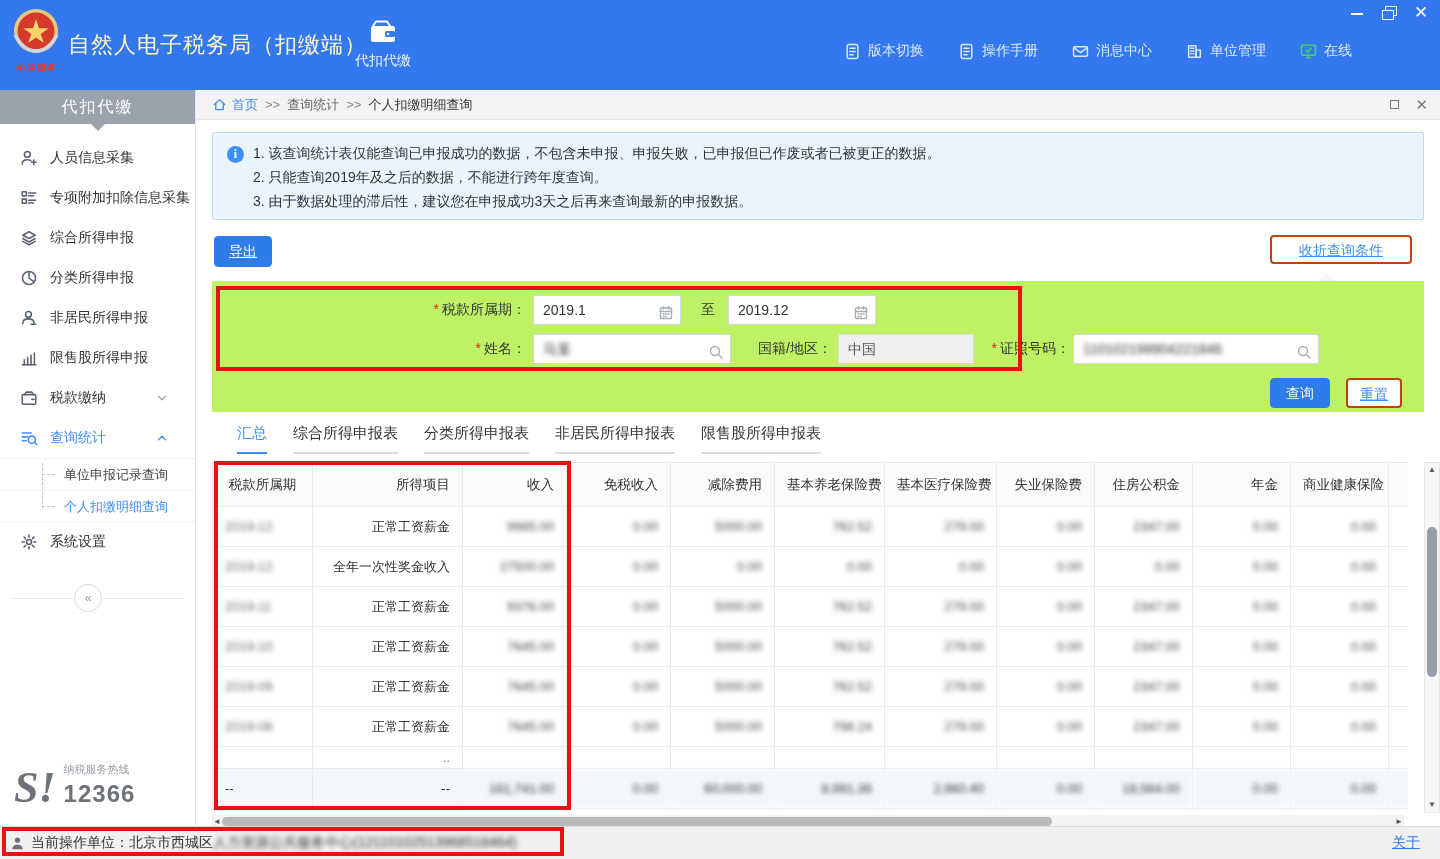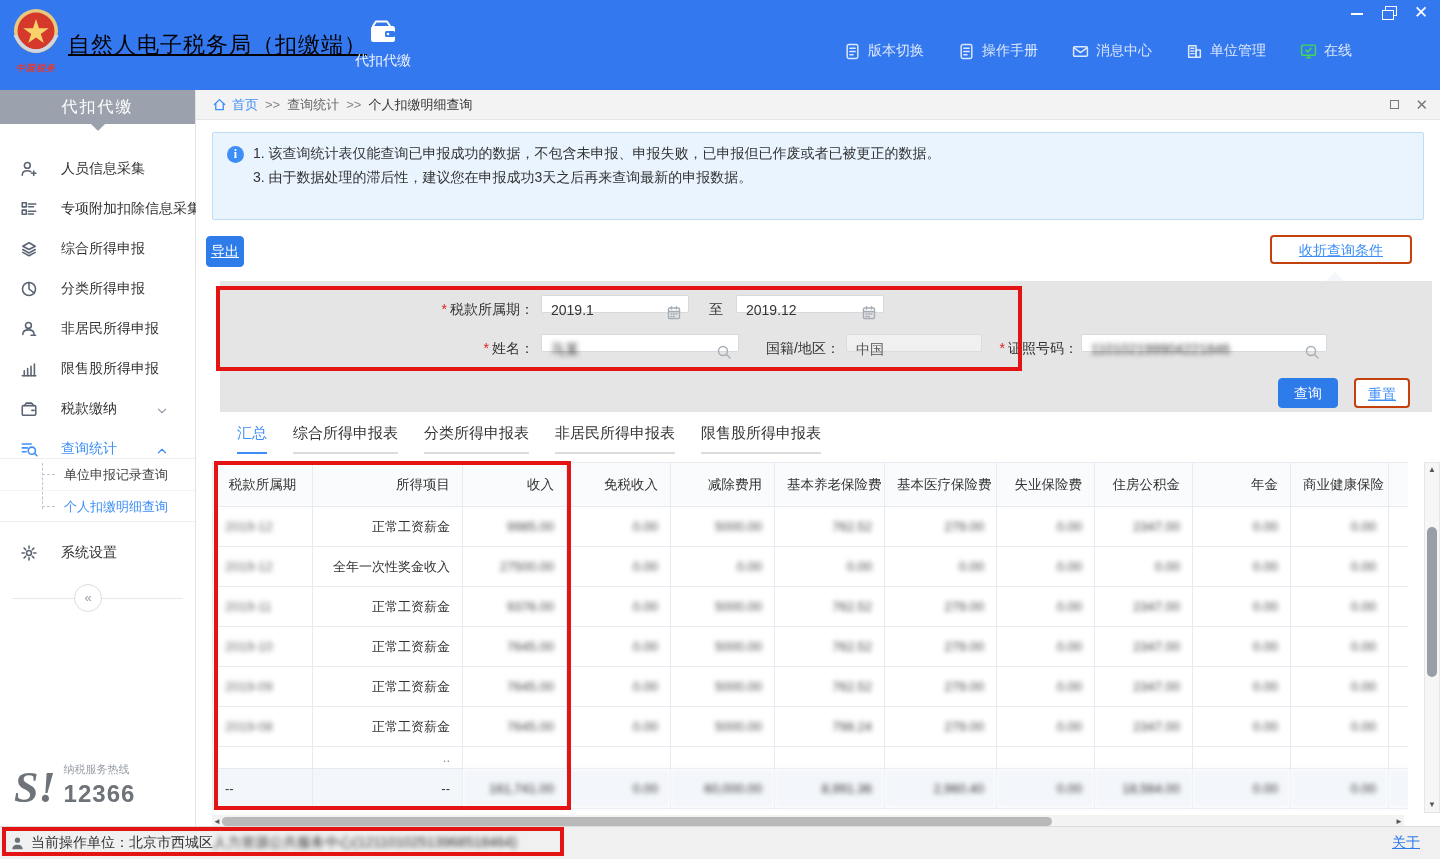--- a/index.html
+++ b/index.html
@@ -15,7 +15,7 @@
   .app-header { position:absolute; left:0; top:0; width:1440px; height:90px; background:#3478f0; }
   .emblem { position:absolute; left:8px; top:6px; width:56px; height:70px; text-align:center; }
   .emblem-sub { color:#e8392b; font-size:9px; font-weight:bold; letter-spacing:1px; font-style:italic; }
-  .app-title { position:absolute; left:68px; top:30px; color:#000000; font-size:22px; letter-spacing:1px;text-decoration:underline; }
+  .app-title { position:absolute; left:68px; top:30px; color:#fef9c3; font-size:22px; letter-spacing:1px; }
   .module { position:absolute; left:348px; top:18px; width:70px; text-align:center; color:#fff; }
   .module .ico { width:30px; height:28px; color:#fff; }
   .module-label { display:block; font-size:14px; margin-top:6px; color:#eef4ff; }

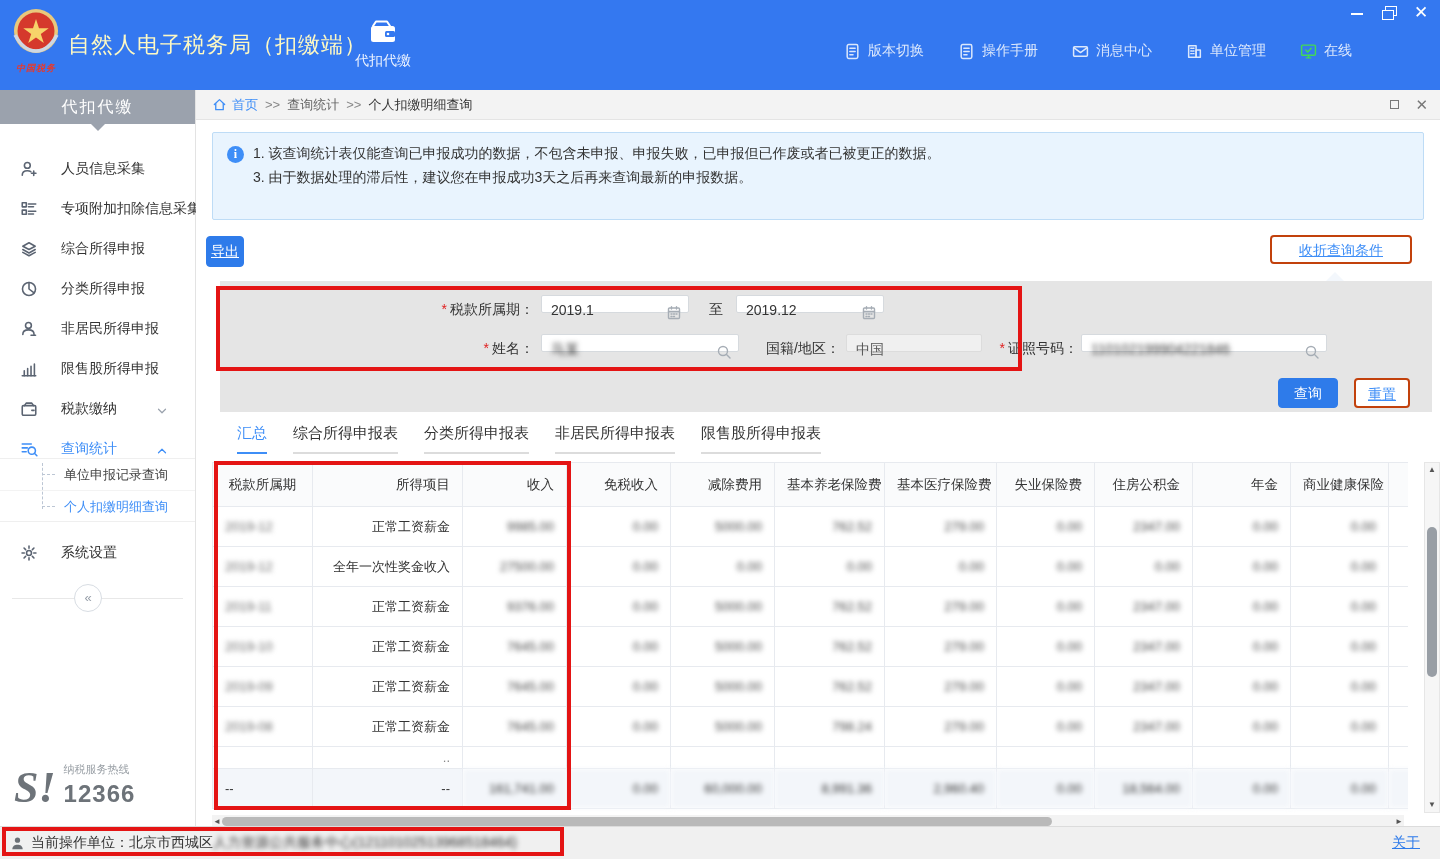--- a/index.html
+++ b/index.html
@@ -35,7 +35,7 @@
   .sidebar-header { position:relative; height:34px; background:#9ba2ad; color:#fff; font-size:16px; letter-spacing:2px; text-align:center; line-height:34px; }
   .sidebar-header::after { content:""; position:absolute; left:50%; bottom:-7px; margin-left:-8px; border-left:8px solid transparent; border-right:8px solid transparent; border-top:8px solid #9ba2ad; }
   .menu { padding-top:14px; }
-  .menu-item { height:40px; display:flex; align-items:flex-end; padding:0 14px 0 20px; font-size:14px; color:#333; cursor:pointer;gap:11px; }
+  .menu-item { height:40px; display:flex; align-items:center; padding:0 14px 0 20px; font-size:14px; color:#333; cursor:pointer; }
   .menu-item .ico { width:18px; height:18px; margin-right:12px; color:#5b6472; flex:none; }
   .menu-item .m-label { flex:1; white-space:nowrap; }
   .menu-item .chev { width:14px; height:14px; color:#9aa2ad; }

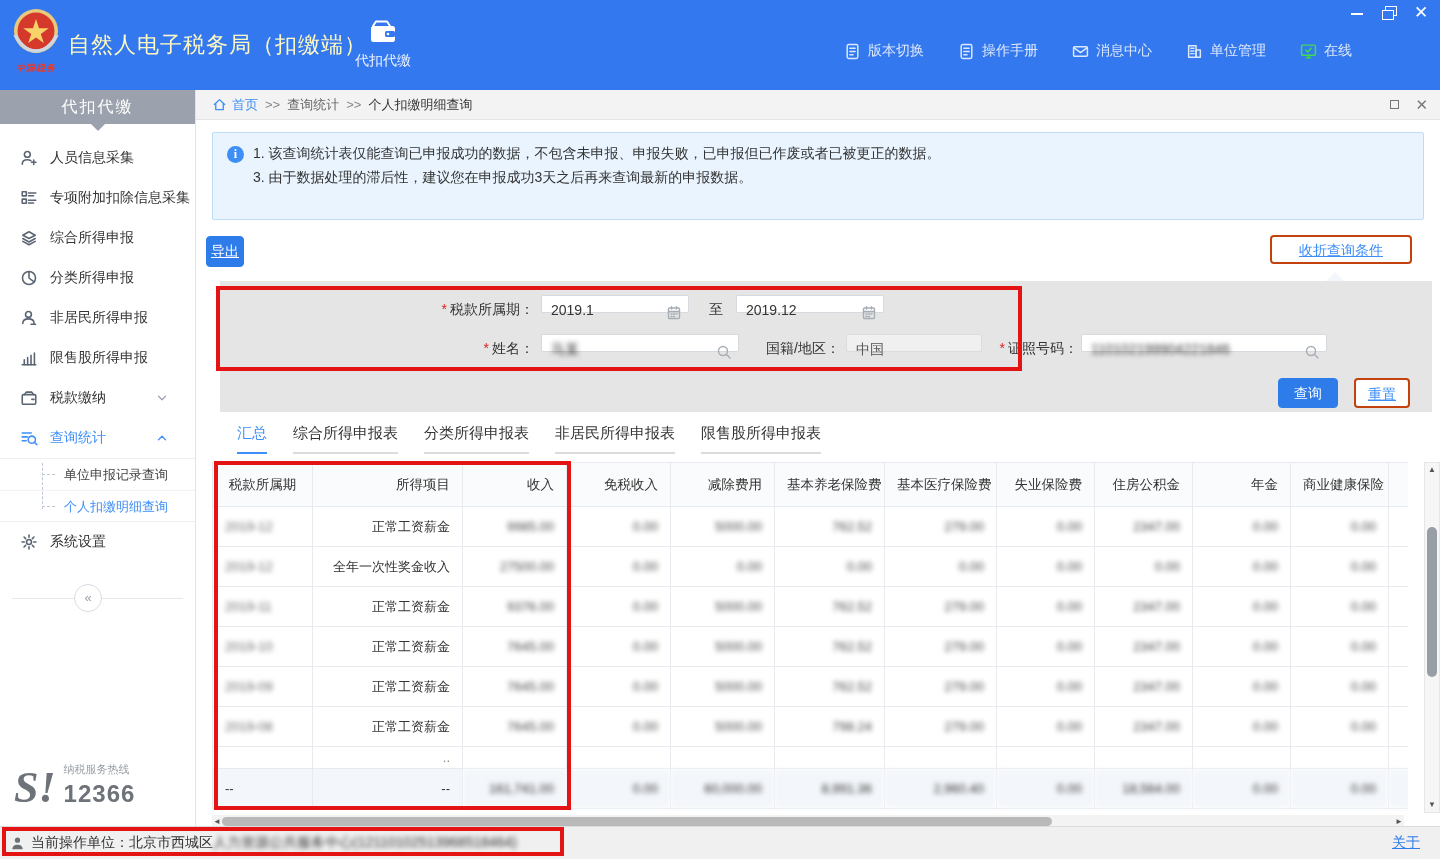--- a/index.html
+++ b/index.html
@@ -314,6 +314,7 @@
   <div class="notice">
     <span class="info-icon">i</span>
     <div class="notice-line">1. 该查询统计表仅能查询已申报成功的数据，不包含未申报、申报失败，已申报但已作废或者已被更正的数据。</div>
+    <div class="notice-line">2. 只能查询2019年及之后的数据，不能进行跨年度查询。</div>
     <div class="notice-line">3. 由于数据处理的滞后性，建议您在申报成功3天之后再来查询最新的申报数据。</div>
   </div>
 

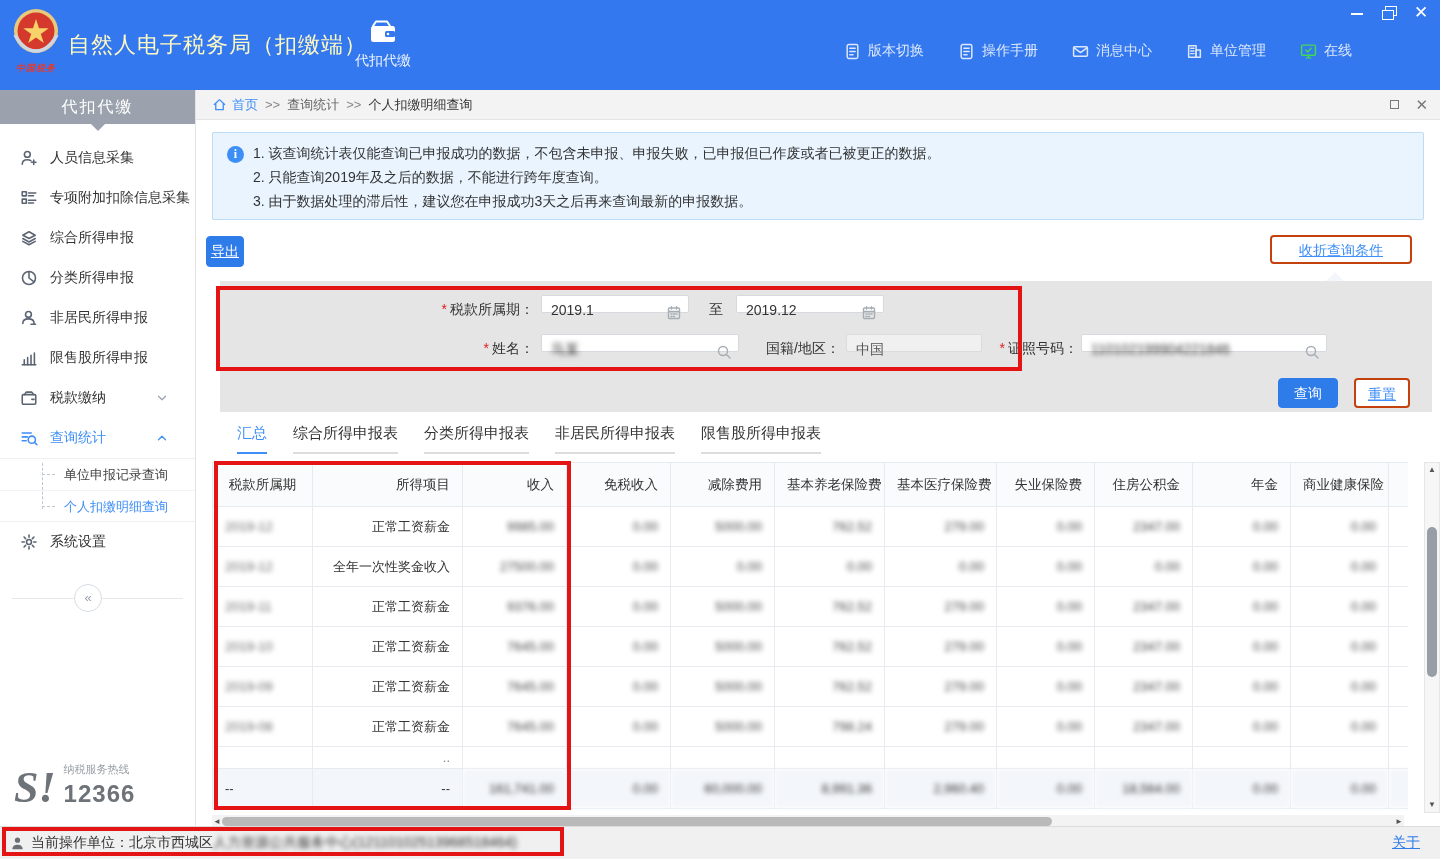--- a/index.html
+++ b/index.html
@@ -75,7 +75,7 @@
   .btn { display:inline-block; border-radius:4px; font-size:14px; text-align:center; cursor:pointer; }
   .btn-primary { background:#2e7bea; color:#fff; border:1px solid #2e7bea; }
   .btn-outline { background:#fff; color:#3e8ef7; border:2px solid #c2410c;text-decoration:underline; }
-  .export-btn { position:absolute; left:10px; top:116px; width:38px; height:31px; line-height:29px;text-decoration:underline; }
+  .export-btn { position:absolute; left:18px; top:116px; width:58px; height:31px; line-height:29px;text-decoration:underline; }
   .collapse-query-btn { position:absolute; right:28px; top:115px; width:142px; height:29px; line-height:27px; }
 
   .query-panel { position:absolute; left:24px; top:161px; width:1212px; height:131px; background:#e5e5e5; }

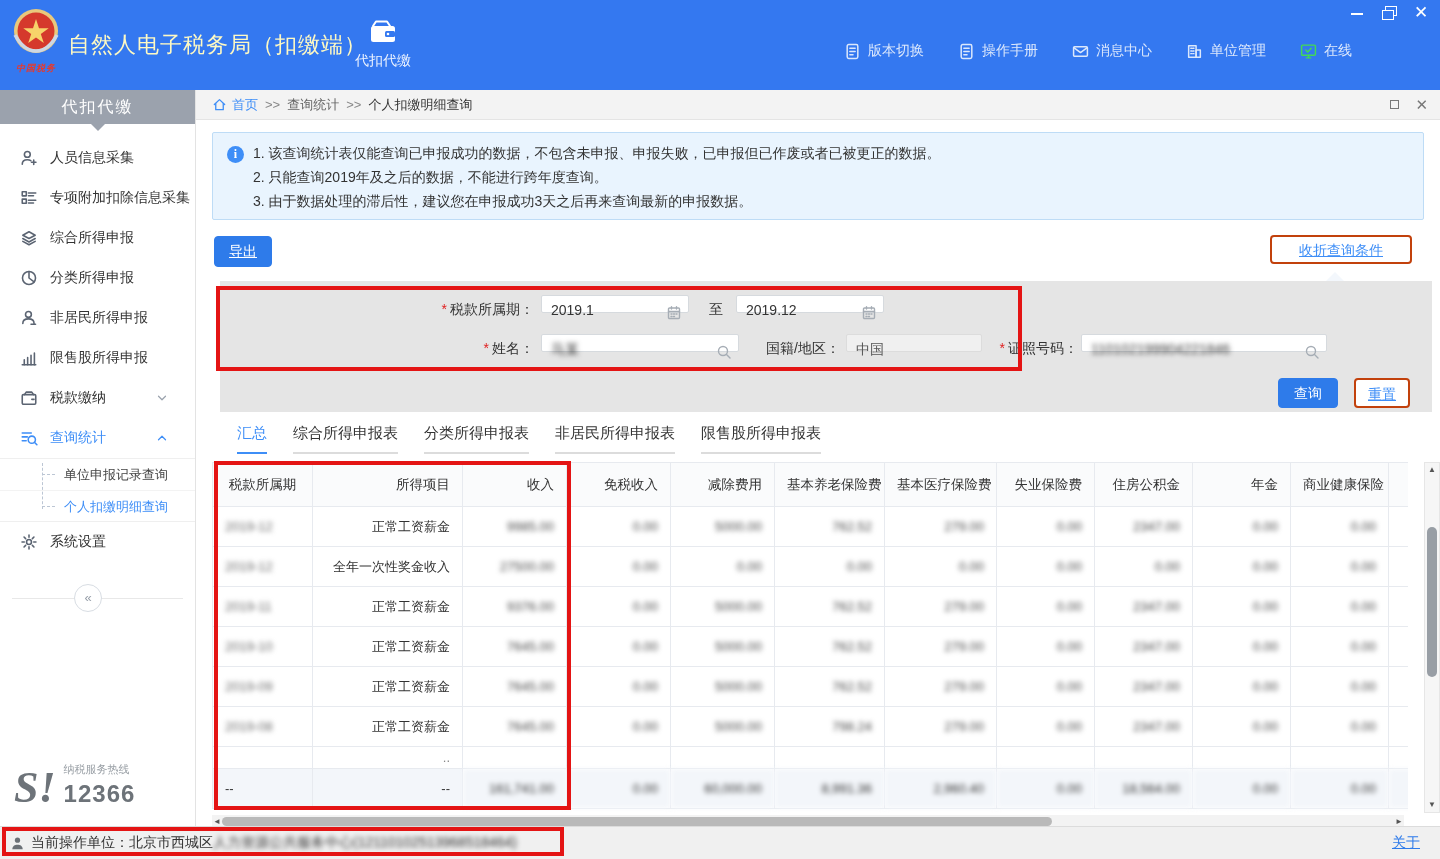--- a/index.html
+++ b/index.html
@@ -78,7 +78,7 @@
   .export-btn { position:absolute; left:18px; top:116px; width:58px; height:31px; line-height:29px;text-decoration:underline; }
   .collapse-query-btn { position:absolute; right:28px; top:115px; width:142px; height:29px; line-height:27px; }
 
-  .query-panel { position:absolute; left:24px; top:161px; width:1212px; height:131px; background:#e5e5e5; }
+  .query-panel { position:absolute; left:16px; top:161px; width:1212px; height:131px; background:#bef264; }
   .query-panel::before { content:""; position:absolute; right:88px; top:-9px; border-left:9px solid transparent; border-right:9px solid transparent; border-bottom:9px solid #f3f7fc; }
   .f-label { position:absolute; font-size:14px; color:#333; text-align:right; }
   .f-label .req { color:#e02020; margin-right:3px; }

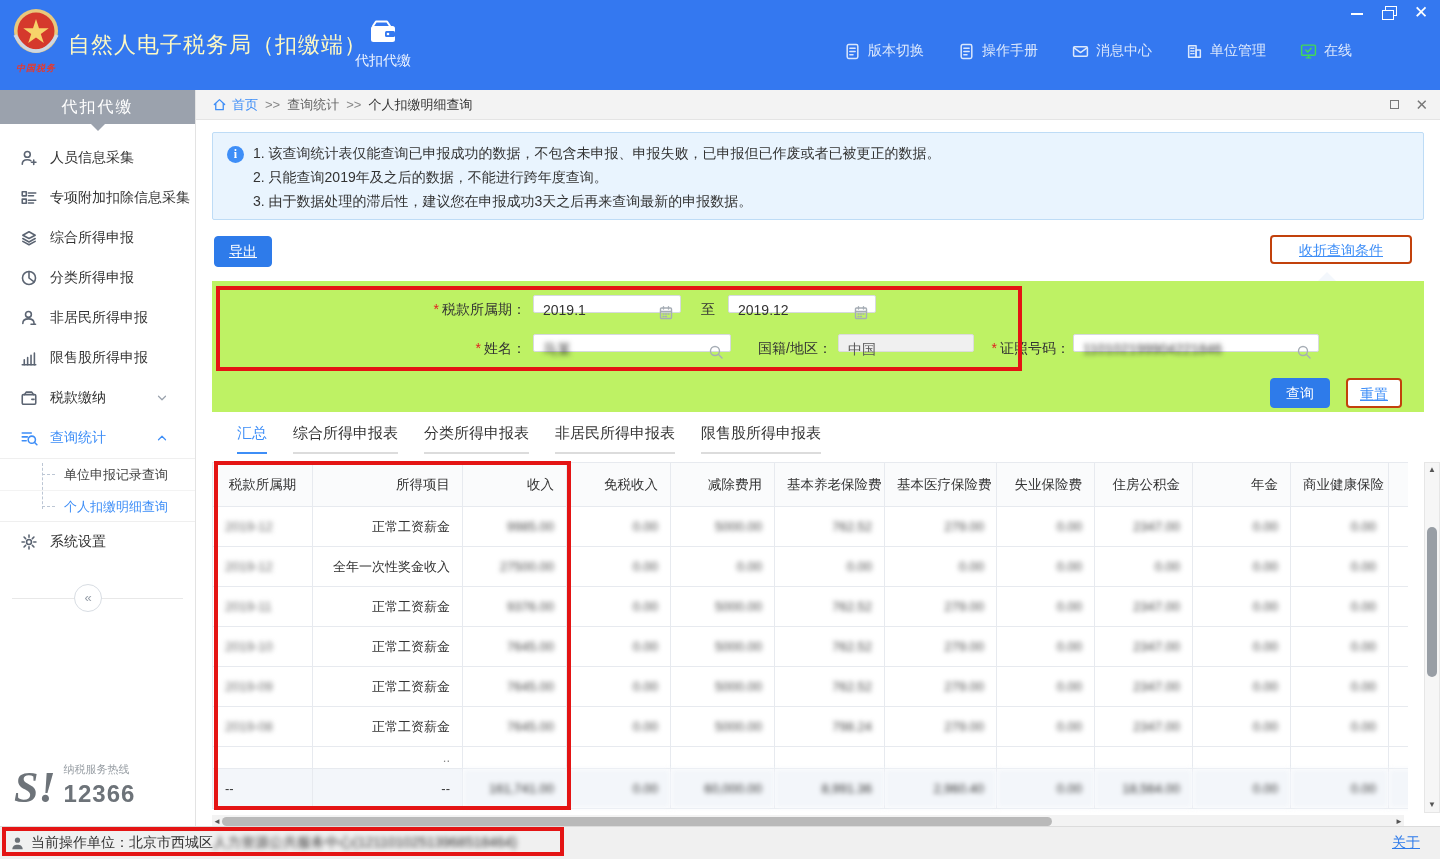--- a/index.html
+++ b/index.html
@@ -82,7 +82,7 @@
   .query-panel::before { content:""; position:absolute; right:88px; top:-9px; border-left:9px solid transparent; border-right:9px solid transparent; border-bottom:9px solid #f3f7fc; }
   .f-label { position:absolute; font-size:14px; color:#333; text-align:right; }
   .f-label .req { color:#e02020; margin-right:3px; }
-  .f-input { position:absolute; height:18px; background:#fff; border:1px solid #d6dade; border-radius:2px; font-size:14px; color:#333; line-height:28px; padding:0 26px 0 9px; }
+  .f-input { position:absolute; height:30px; background:#fff; border:1px solid #d6dade; border-radius:2px; font-size:14px; color:#333; line-height:28px; padding:0 26px 0 9px; }
   .f-input .f-ico { position:absolute; right:6px; top:6px; width:16px; height:16px; color:#a6adb5; }
   .f-input.disabled { background:#f0f0f0; border-color:#dcdcdc; color:#555; padding-right:9px; }
   .query-btn { position:absolute; left:1058px; top:97px; width:60px; height:30px; line-height:28px; }

